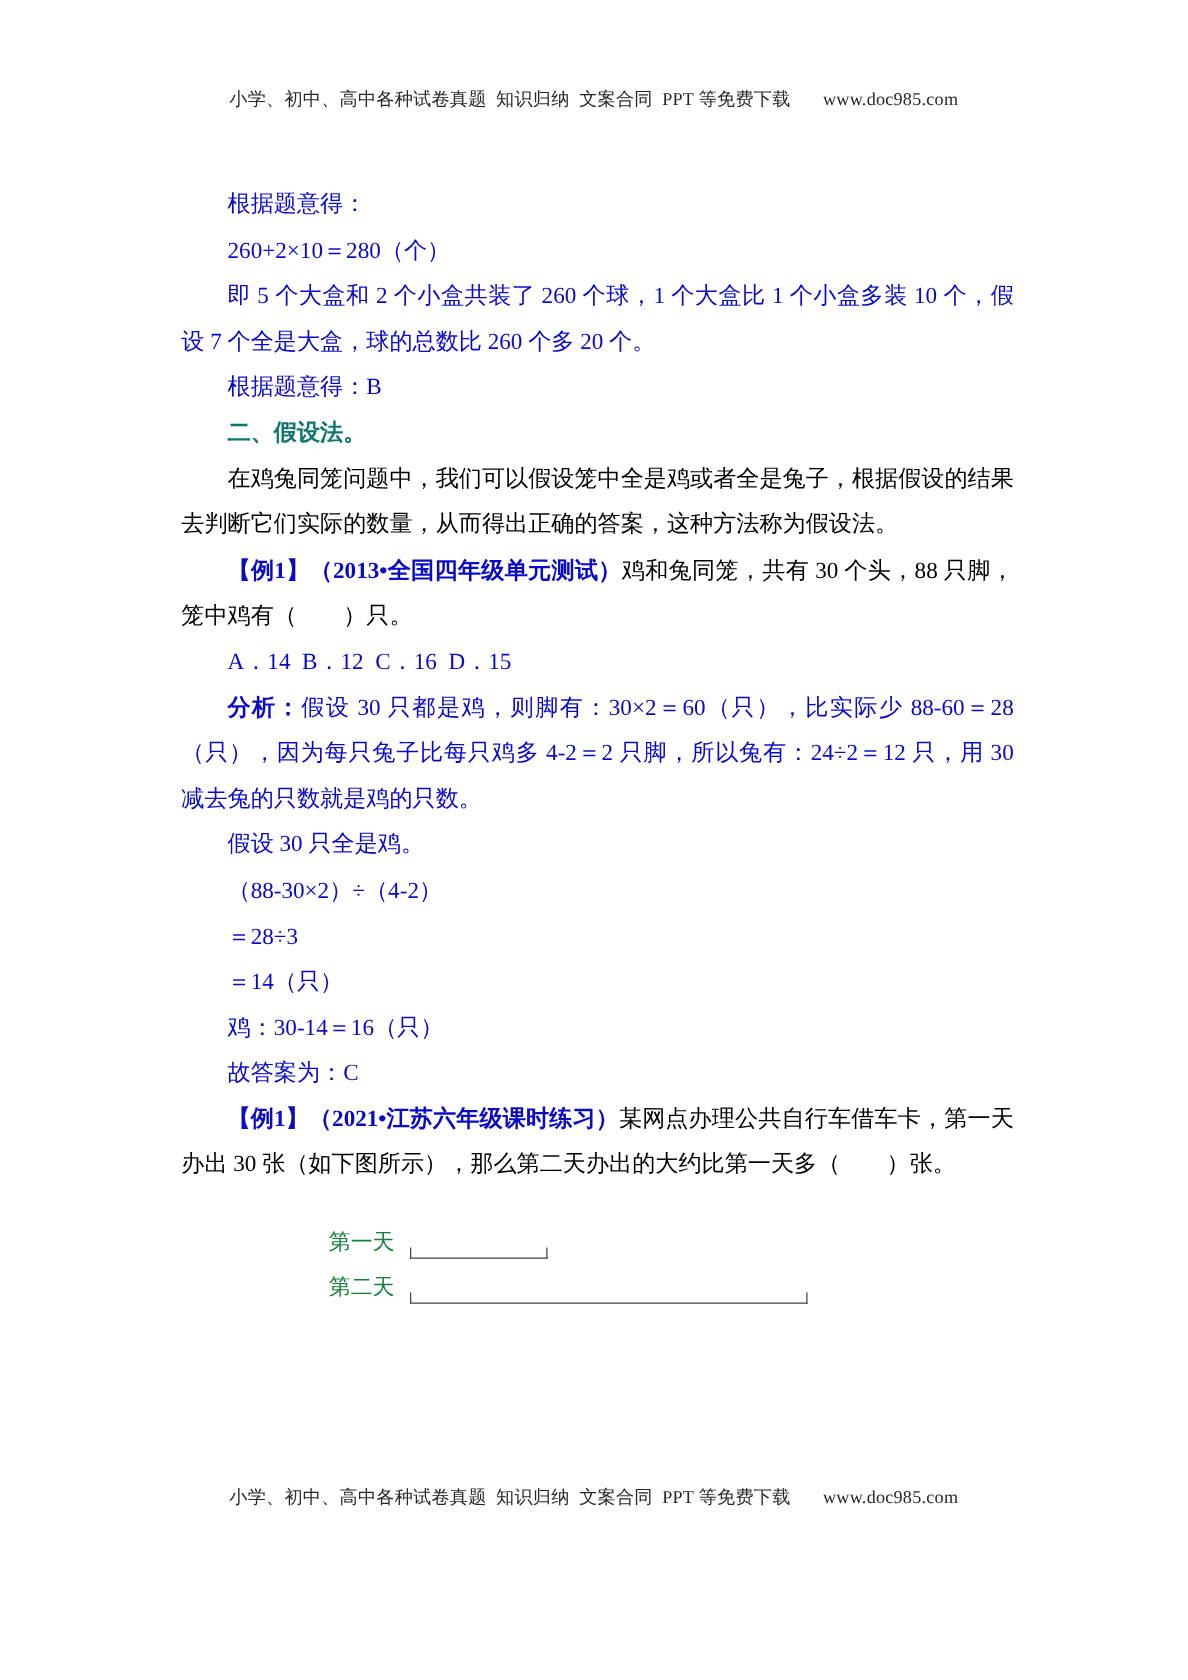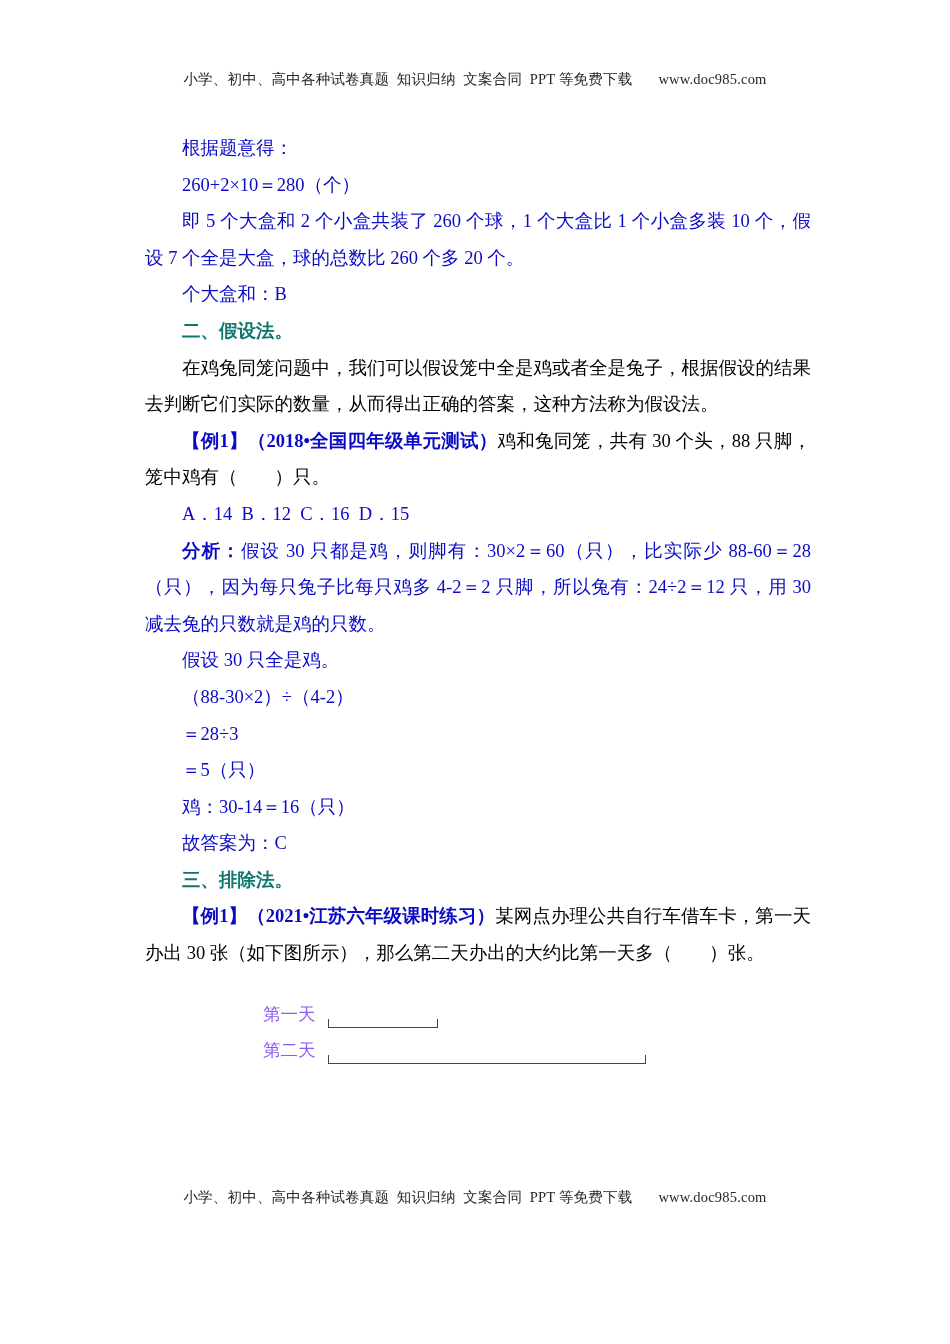--- a/index.html
+++ b/index.html
@@ -23,7 +23,7 @@
   .hdr-gap{display:inline-block;width:26px;}
 
   .content{
-    position:absolute;left:145px;top:130px;width:666px;
+    position:absolute;left:145px;top:146px;width:666px;
     font-size:18.5px;line-height:36.6px;
     text-align:justify;
   }

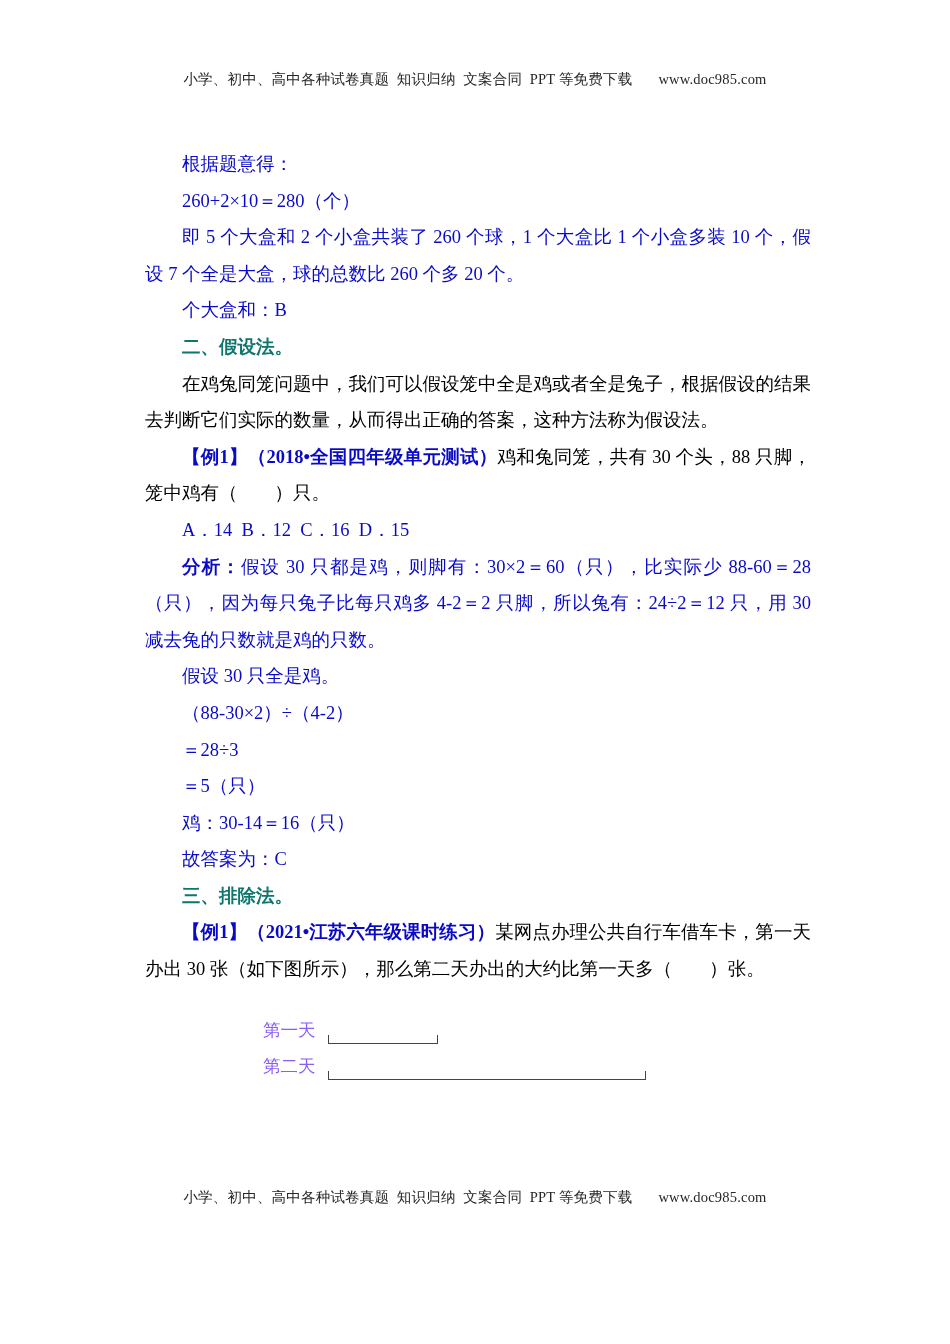--- a/index.html
+++ b/index.html
@@ -64,7 +64,7 @@
     <p class="blue">根据题意得：</p>
     <p class="blue">260+2×10＝280（个）</p>
     <p class="blue">即 5 个大盒和 2 个小盒共装了 260 个球，1 个大盒比 1 个小盒多装 10 个，假设 7 个全是大盒，球的总数比 260 个多 20 个。</p>
-    <p class="blue">个大盒和：B</p>
+    <p class="blue">根据题意得：B</p>
 
     <p class="red-heading">二、假设法。</p>
     <p>在鸡兔同笼问题中，我们可以假设笼中全是鸡或者全是兔子，根据假设的结果去判断它们实际的数量，从而得出正确的答案，这种方法称为假设法。</p>

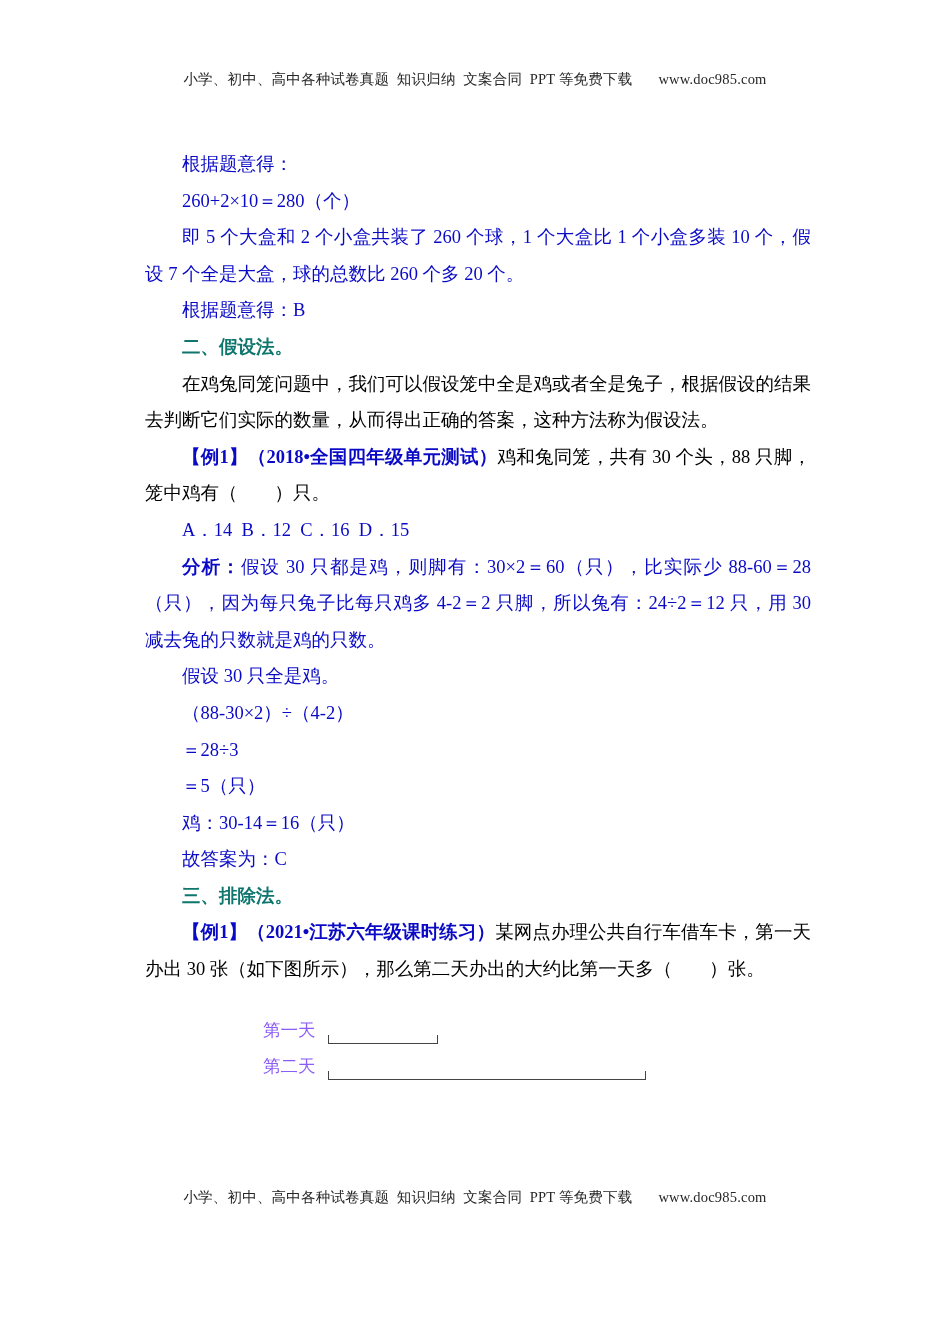--- a/index.html
+++ b/index.html
@@ -69,7 +69,7 @@
     <p class="red-heading">二、假设法。</p>
     <p>在鸡兔同笼问题中，我们可以假设笼中全是鸡或者全是兔子，根据假设的结果去判断它们实际的数量，从而得出正确的答案，这种方法称为假设法。</p>
 
-    <p><span class="blue bold">【例1】（2018•全国四年级单元测试）</span><span>鸡和兔同笼，共有 30 个头，88 只脚，笼中鸡有（　　）只。</span></p>
+    <p><span class="blue bold">【例1】（2013•全国四年级单元测试）</span><span>鸡和兔同笼，共有 30 个头，88 只脚，笼中鸡有（　　）只。</span></p>
 
     <p class="blue options">A．14  B．12  C．16  D．15</p>
 

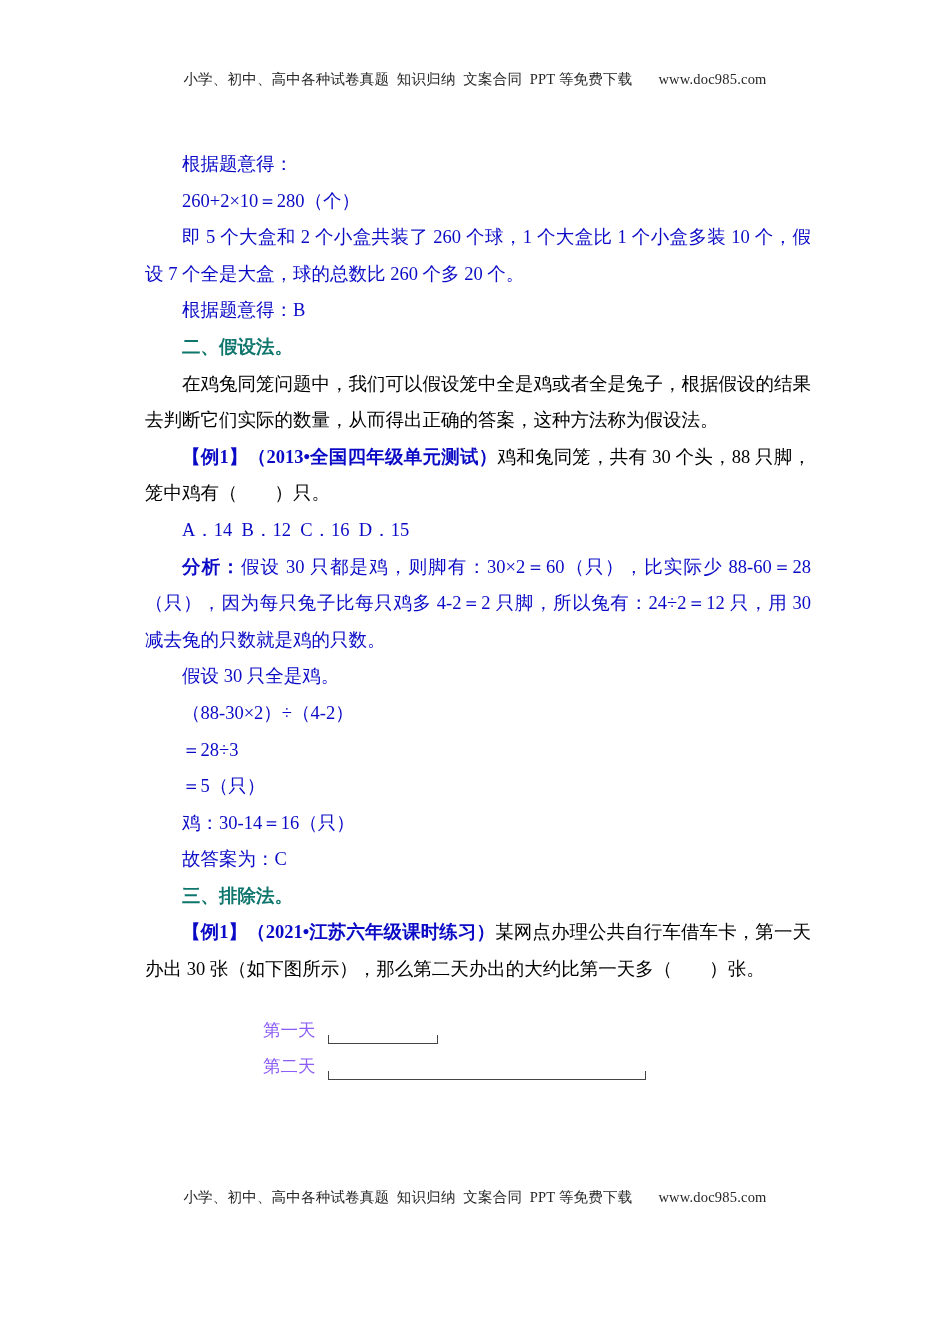--- a/index.html
+++ b/index.html
@@ -78,7 +78,7 @@
     <p class="blue">假设 30 只全是鸡。</p>
     <p class="blue">（88-30×2）÷（4-2）</p>
     <p class="blue">＝28÷3</p>
-    <p class="blue">＝5（只）</p>
+    <p class="blue">＝14（只）</p>
     <p class="blue">鸡：30-14＝16（只）</p>
     <p class="blue">故答案为：C</p>
 

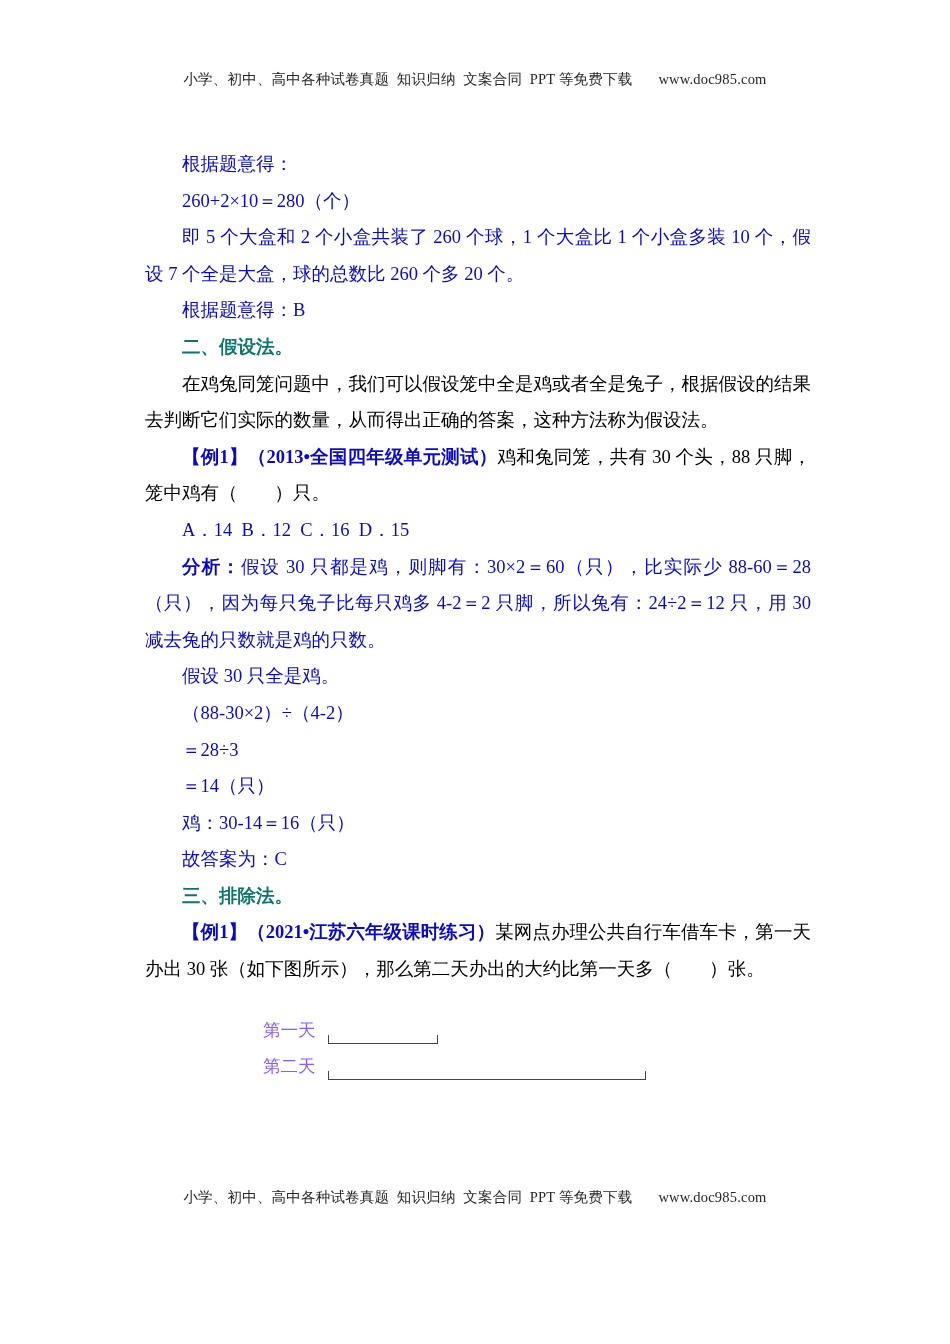--- a/index.html
+++ b/index.html
@@ -82,7 +82,6 @@
     <p class="blue">鸡：30-14＝16（只）</p>
     <p class="blue">故答案为：C</p>
 
-    <p class="red-heading">三、排除法。</p>
 
     <p><span class="blue bold">【例1】（2021•江苏六年级课时练习）</span><span>某网点办理公共自行车借车卡，第一天办出 30 张（如下图所示），那么第二天办出的大约比第一天多（　　）张。</span></p>
 

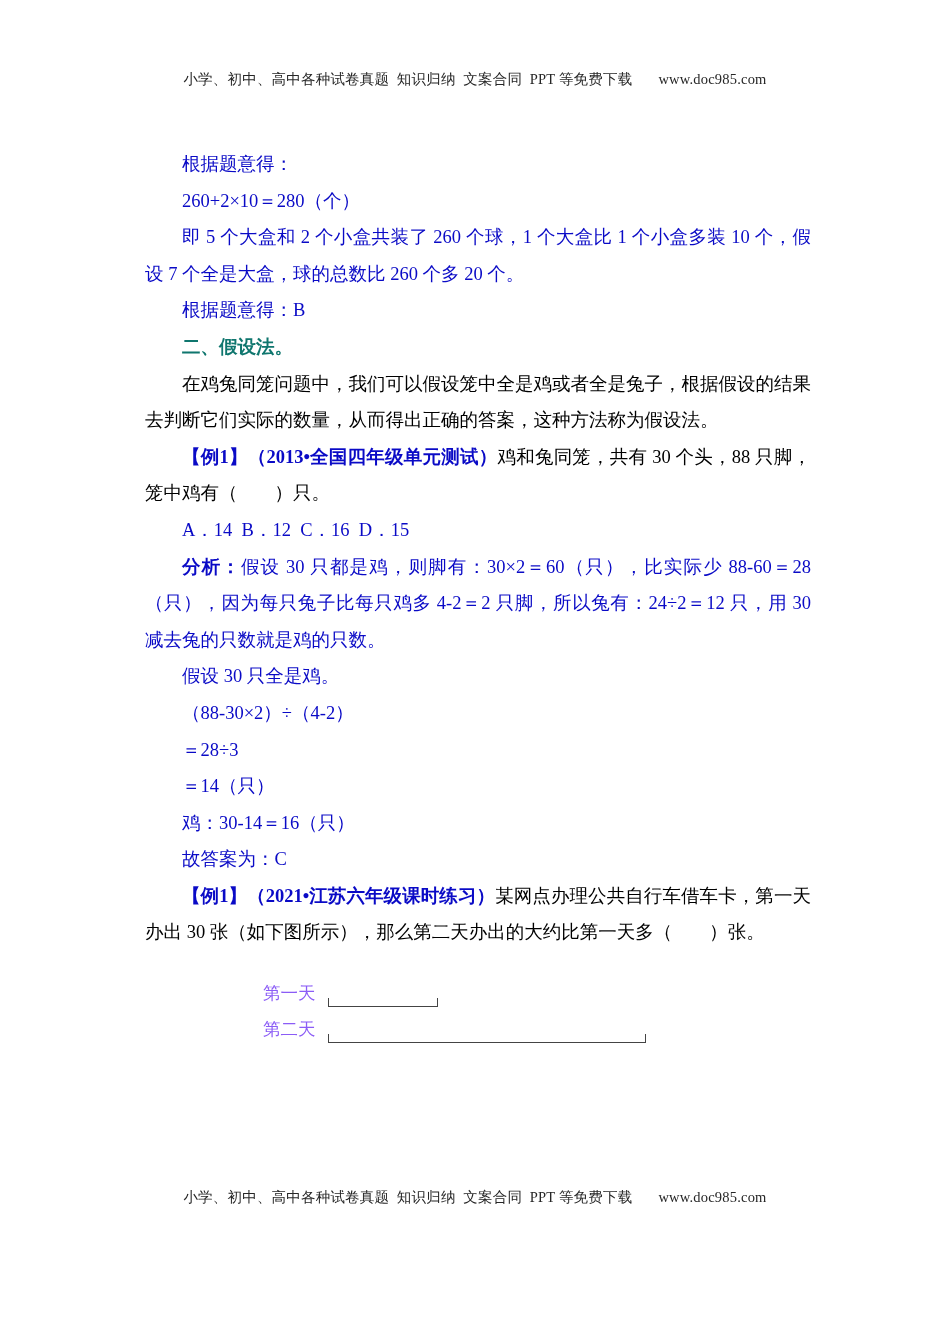--- a/index.html
+++ b/index.html
@@ -40,7 +40,7 @@
     line-height:36px;
   }
   .bar-row{display:flex;align-items:flex-end;height:36px;}
-  .bar-label{display:inline-block;color:#8b5cf6;}
+  .bar-label{display:inline-block;color:#15803d;}
   .seg{
     display:inline-block;
     height:9px;

